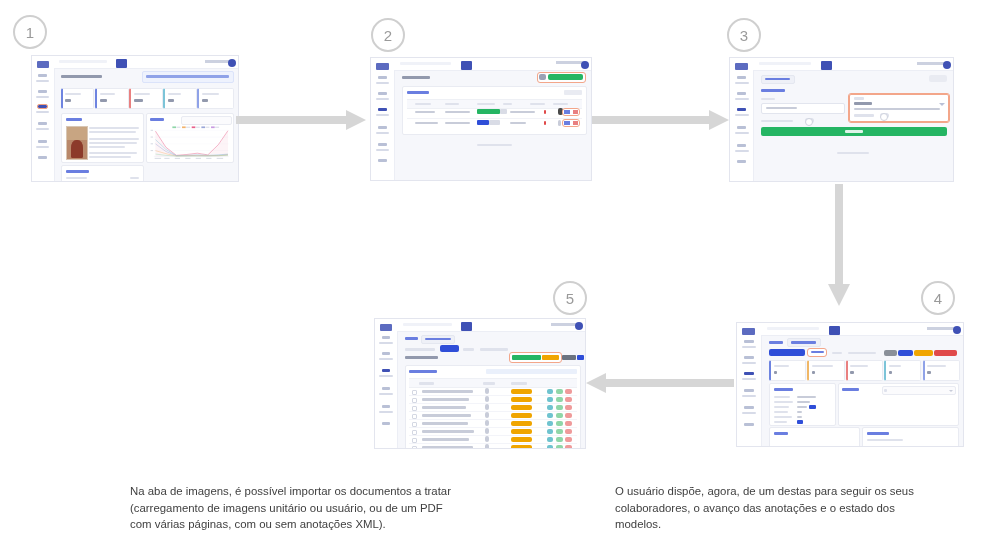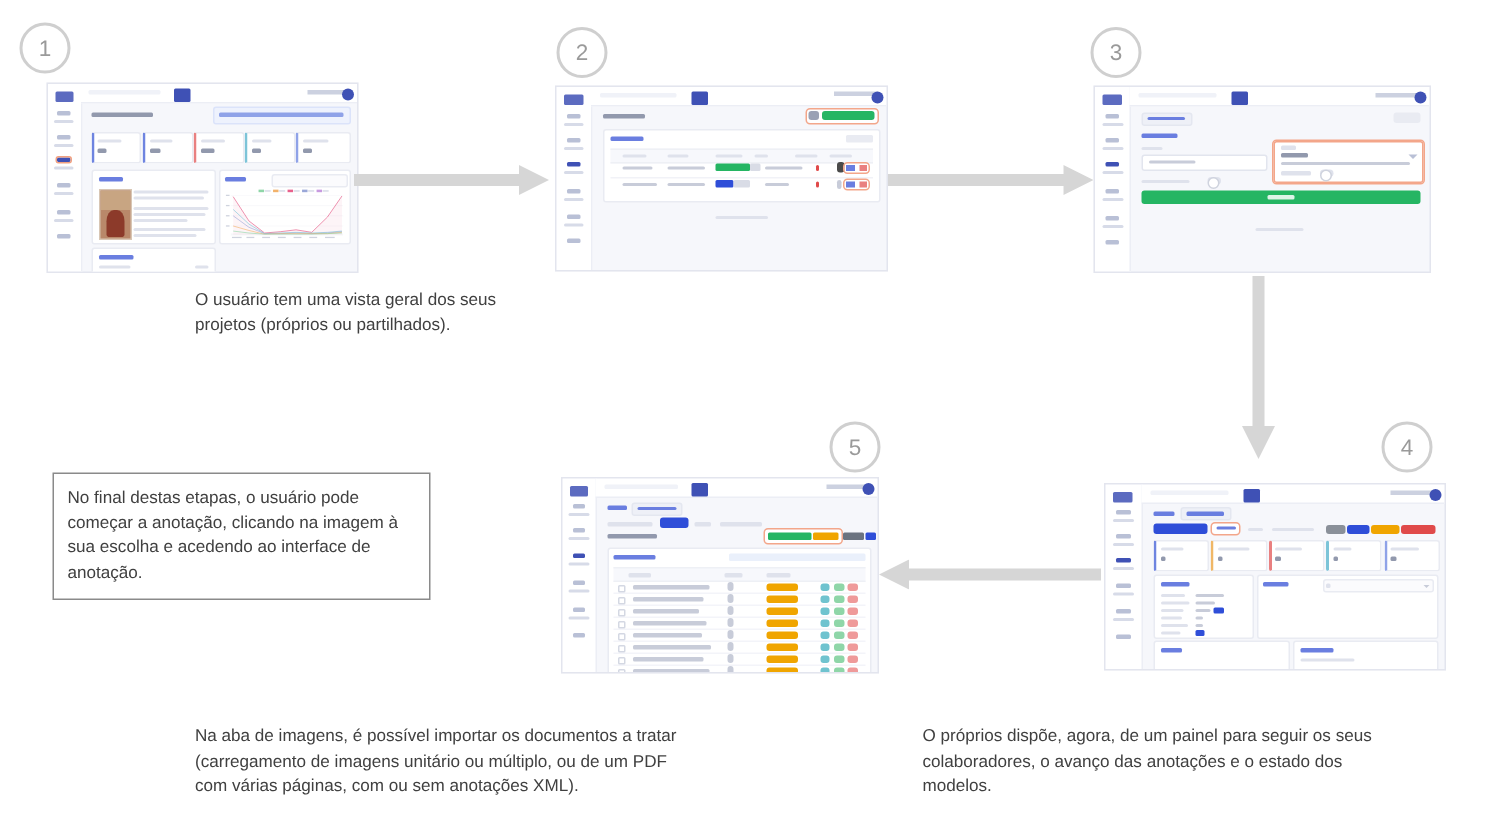--- a/index.html
+++ b/index.html
@@ -252,8 +252,6 @@
     </div>
   </div>
 
-  <div class="caption" style="left:130px;top:192px;width:230px;">O usuário tem uma vista geral dos seus
-projetos (próprios ou partilhados).</div>
 
   <div class="arrow" style="left:236px;top:110px;">
     <svg width="130" height="20" viewBox="0 0 130 20">

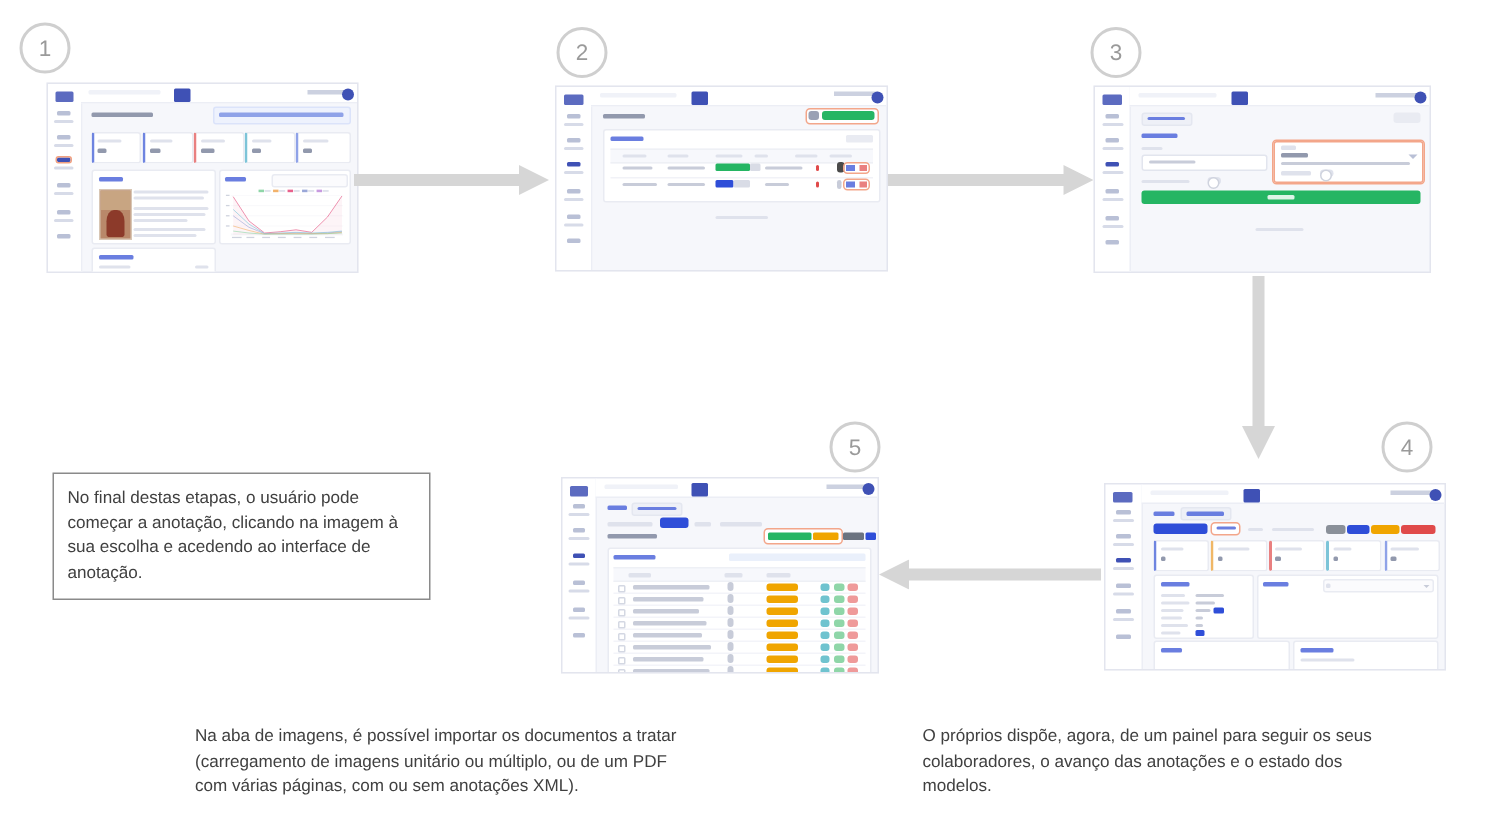--- a/index.html
+++ b/index.html
@@ -652,10 +652,6 @@
 (carregamento de imagens unitário ou múltiplo, ou de um PDF
 com várias páginas, com ou sem anotações XML).</div>
 
-  <div class="caption-box" style="left:35px;top:315px;width:252px;">No final destas etapas, o usuário pode
-começar a anotação, clicando na imagem à
-sua escolha e acedendo ao interface de
-anotação.</div>
 
 </div>
 

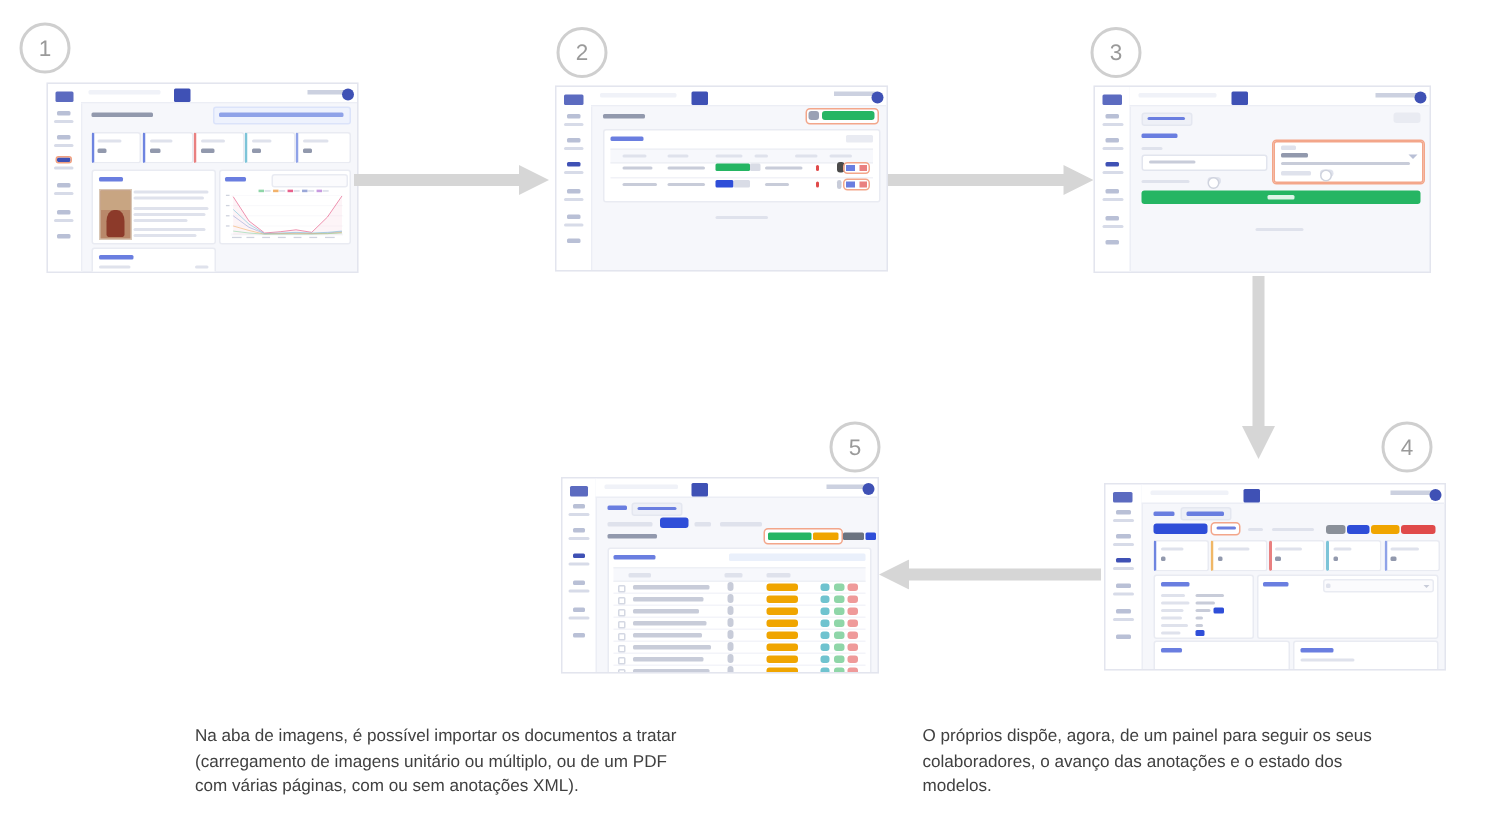--- a/index.html
+++ b/index.html
@@ -649,7 +649,7 @@
   </div>
 
   <div class="caption" style="left:130px;top:483px;width:370px;">Na aba de imagens, é possível importar os documentos a tratar
-(carregamento de imagens unitário ou múltiplo, ou de um PDF
+(carregamento de imagens unitário ou usuário, ou de um PDF
 com várias páginas, com ou sem anotações XML).</div>
 
 

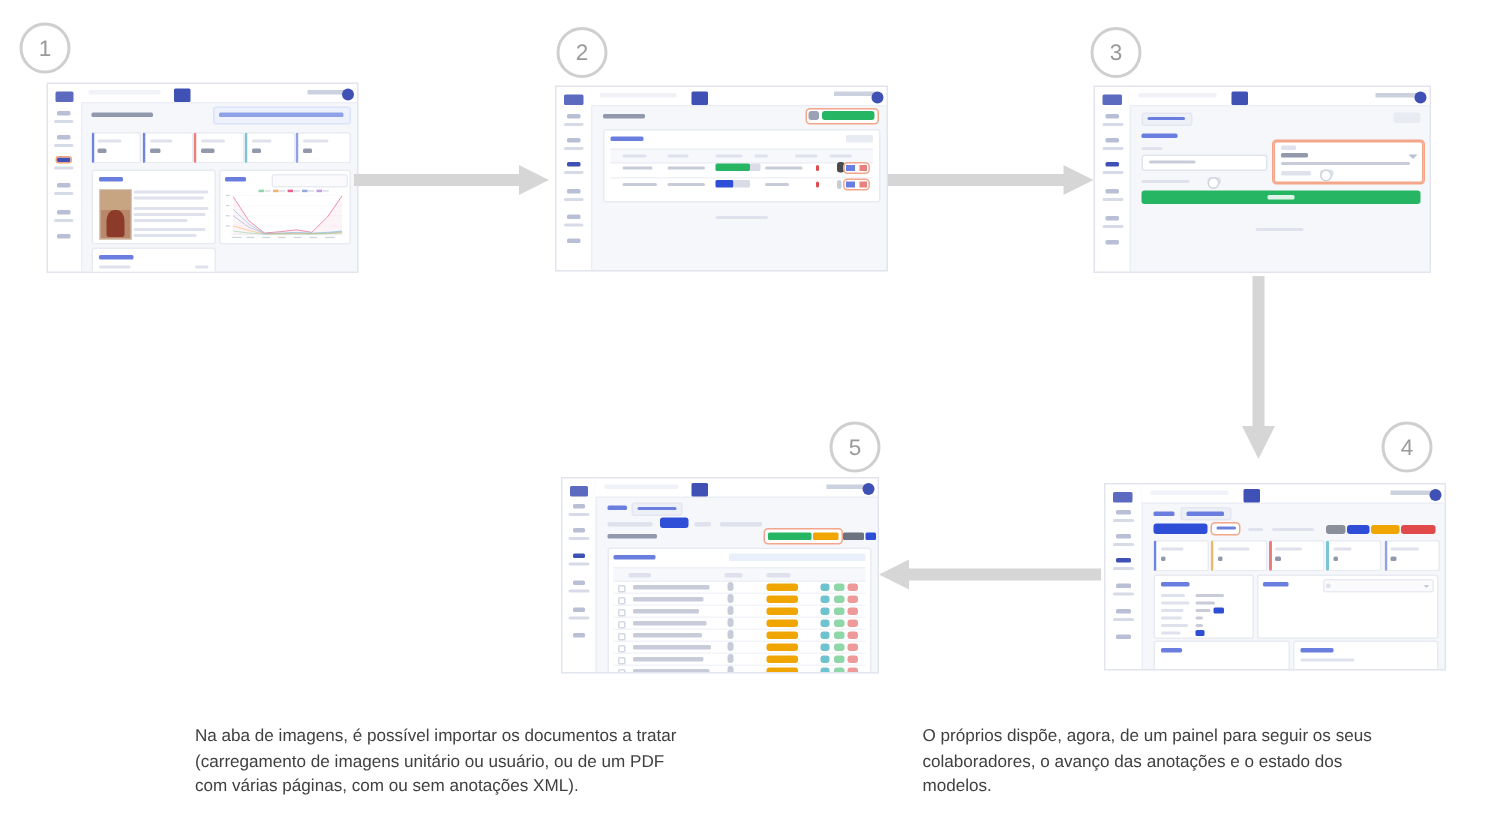--- a/index.html
+++ b/index.html
@@ -507,7 +507,7 @@
     </div>
   </div>
 
-  <div class="caption" style="left:615px;top:483px;width:350px;">O próprios dispõe, agora, de um painel para seguir os seus
+  <div class="caption" style="left:615px;top:483px;width:350px;">O usuário dispõe, agora, de um destas para seguir os seus
 colaboradores, o avanço das anotações e o estado dos
 modelos.</div>
 

